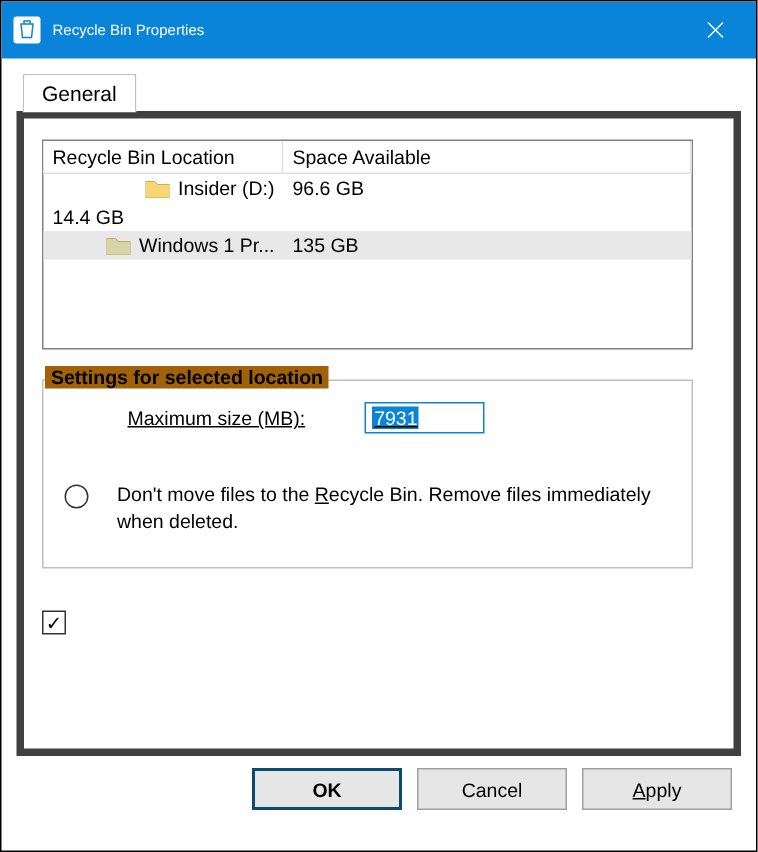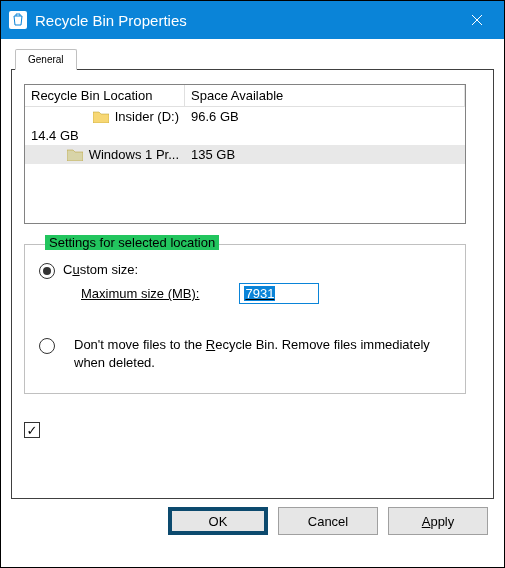--- a/index.html
+++ b/index.html
@@ -30,7 +30,7 @@
     display:flex;align-items:center;justify-content:center;
   }
   .titlebar .title {
-    font-size: 15px;
+    font-size: 10px;
     flex: 1;
   }
   .close-btn {

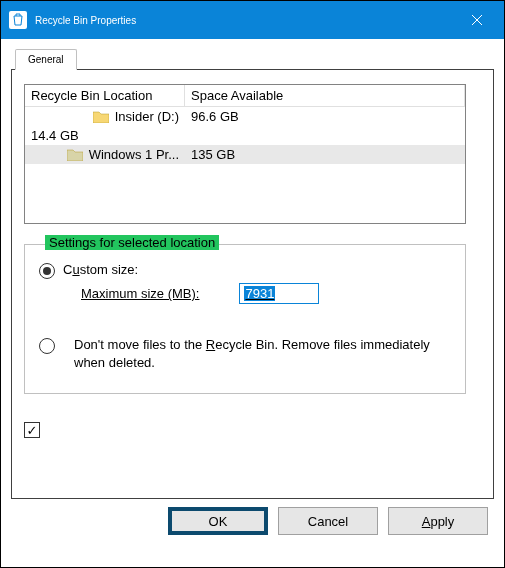--- a/index.html
+++ b/index.html
@@ -57,7 +57,7 @@
     margin-bottom: -1px;
     border-top-left-radius: 2px;
     border-top-right-radius: 2px;
-    font-size: 10px;
+    font-size: 14px;
   }
   .tabpane {
     border: 1px solid #404040;

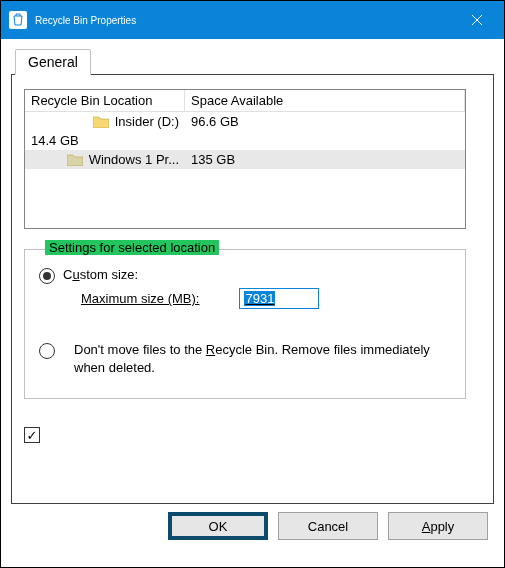--- a/index.html
+++ b/index.html
@@ -60,7 +60,7 @@
     font-size: 14px;
   }
   .tabpane {
-    border: 1px solid #404040;
+    border: 5px solid #404040;
     padding: 14px 27px 60px 12px;
     position: relative;
     min-height: 430px;

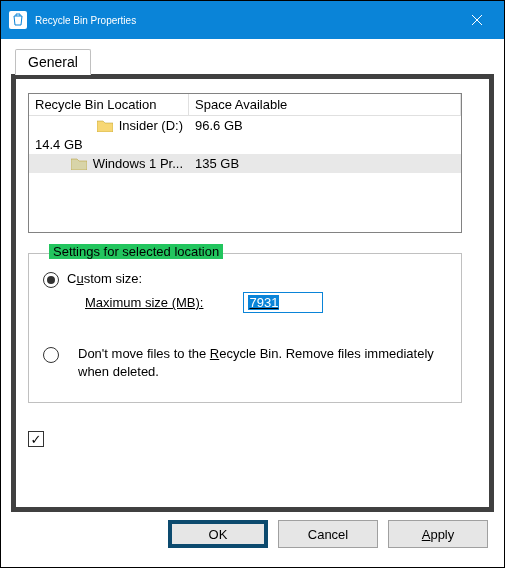--- a/index.html
+++ b/index.html
@@ -102,10 +102,11 @@
   }
   .group-label {
     position: absolute;
-    top: -10px; left: 20px;
-    background: #22c55e;
+    top: -10px; left: 1px;
+    background: #a16207;
     padding: 0 4px;
     font-size: 13px;
+    font-weight: bold;
   }
   .radio-row {
     display: flex;

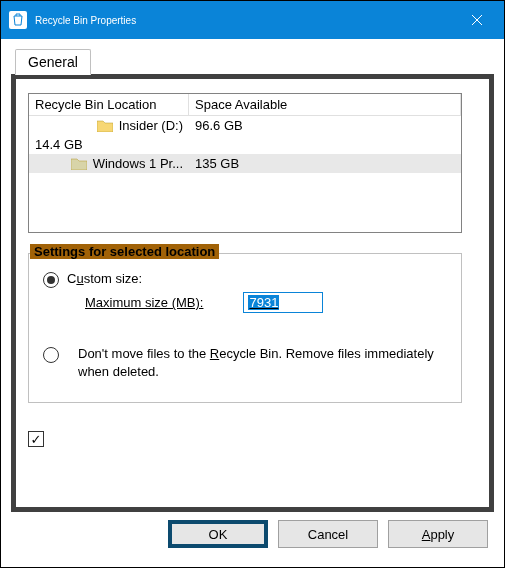--- a/index.html
+++ b/index.html
@@ -223,12 +223,6 @@
     <div class="group">
       <div class="group-label">Settings for selected location</div>
 
-      <div class="radio-row">
-        <span class="radio-outer">
-            <span class="radio-dot"></span>
-          </span>
-        <span class="radio-label"><span>C</span><span class="accel">u</span><span>stom size:</span></span>
-      </div>
       <div class="size-sub">
         <span>Maximum size (MB):</span>
         <div class="textinput"><span class="sel">7931</span></div>

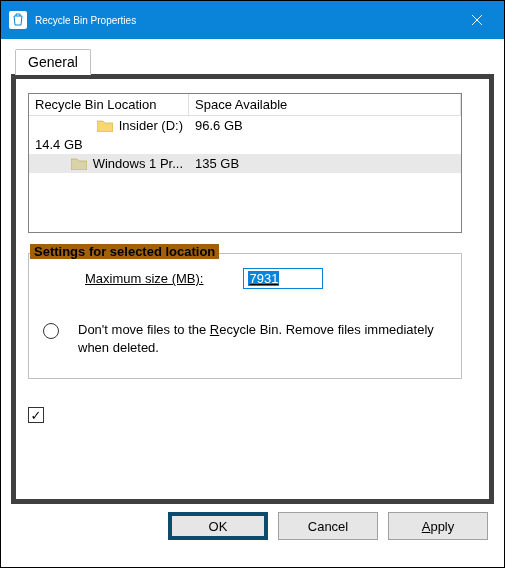--- a/index.html
+++ b/index.html
@@ -161,7 +161,8 @@
     cursor: pointer;
   }
   .btn.default {
-    border: 4px solid #0c4a6e;
+    border: 2px solid #0c4a6e;
+    font-weight: bold;
   }
   .accel { text-decoration: underline; }
 </style>

